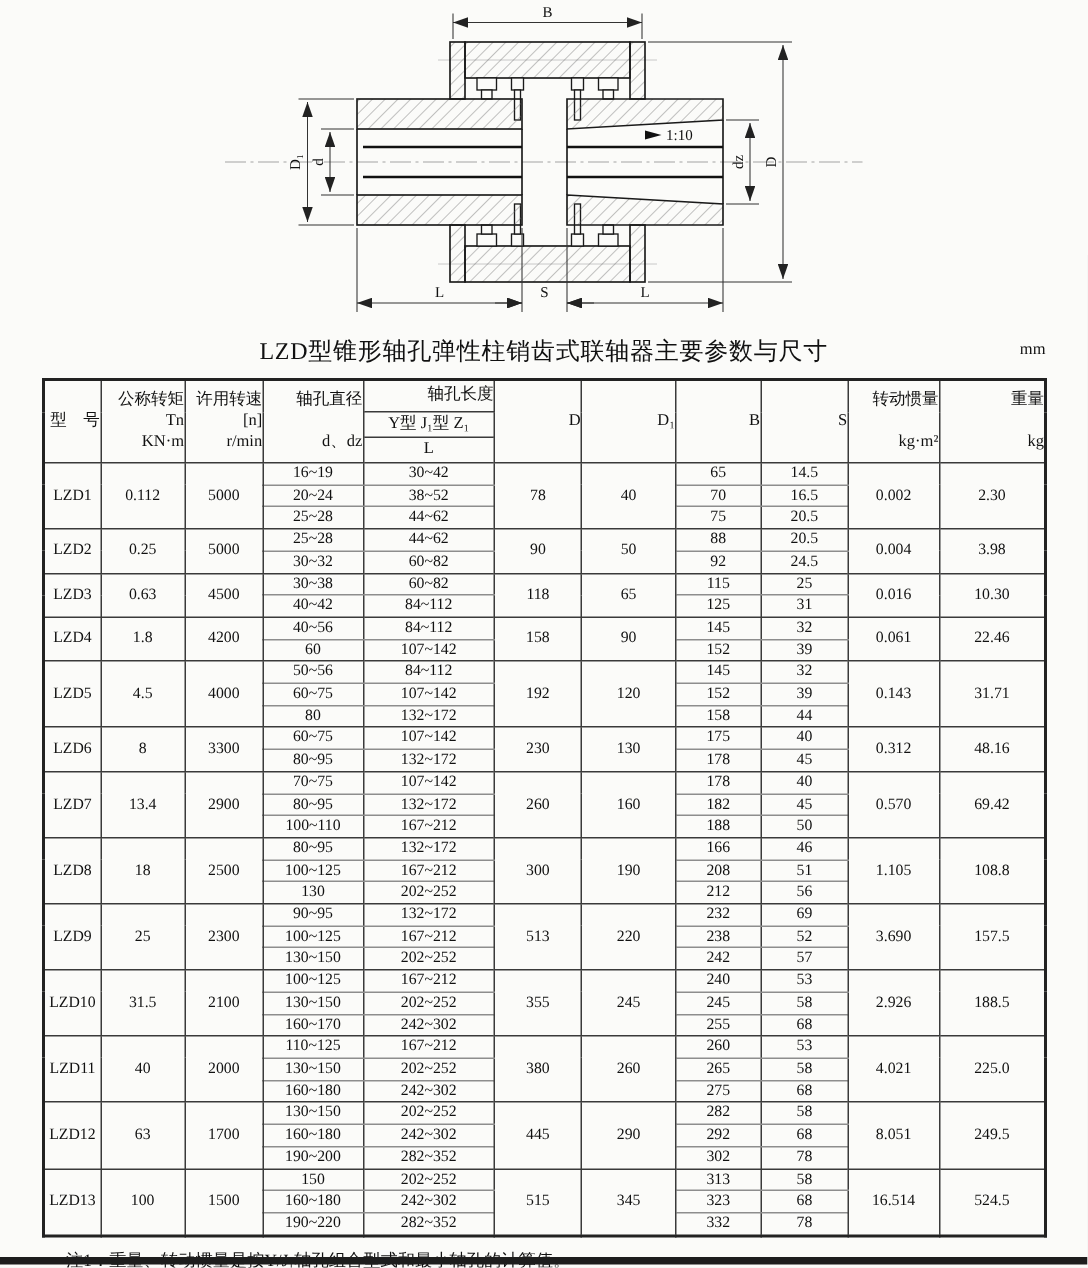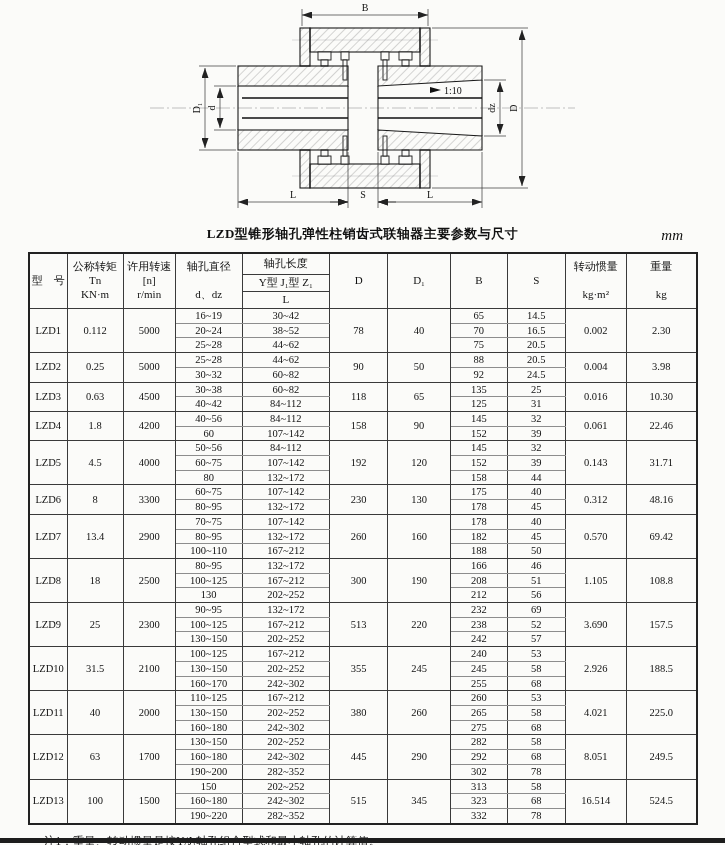--- a/index.html
+++ b/index.html
@@ -18,7 +18,7 @@
   svg text{font-family:"Liberation Serif","DejaVu Serif",serif;font-size:10px;fill:#111;}
   
   .title-row{position:relative;height:24px;margin-top:4px;text-align:center;}
-  .doc-title{font-size:13px;font-weight:bold;letter-spacing:.5px;}
+  .doc-title{font-size:16px;font-weight:normal;letter-spacing:.5px;}
   .unit{position:absolute;right:42px;top:3px;font-size:15px;font-weight:normal;font-style:italic;}
   
   table.spec{

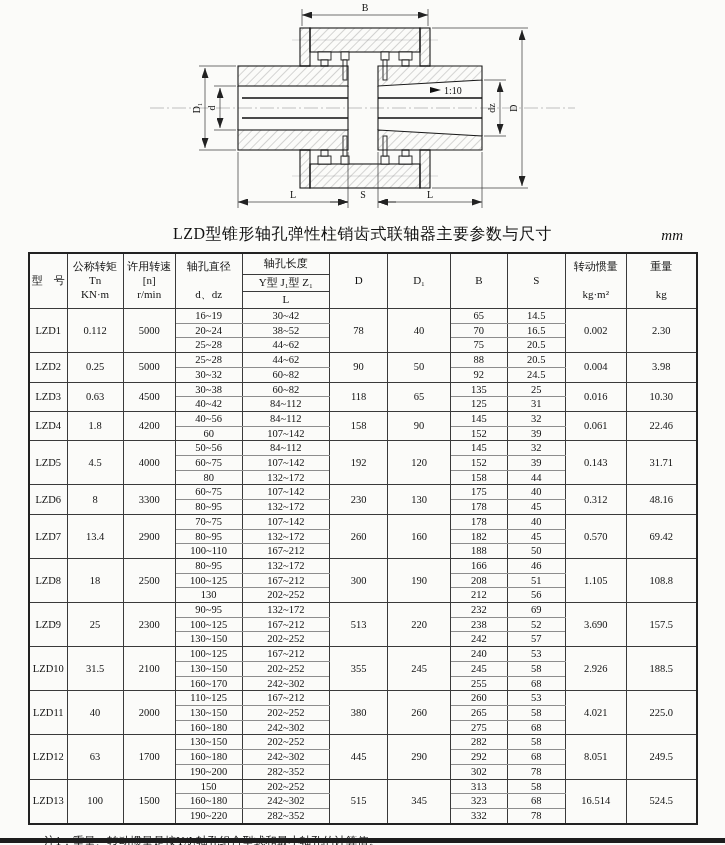--- a/index.html
+++ b/index.html
@@ -19,7 +19,7 @@
   
   .title-row{position:relative;height:24px;margin-top:4px;text-align:center;}
   .doc-title{font-size:16px;font-weight:normal;letter-spacing:.5px;}
-  .unit{position:absolute;right:42px;top:3px;font-size:15px;font-weight:normal;font-style:italic;}
+  .unit{position:absolute;right:28px;top:3px;font-size:11px;font-weight:normal;}
   
   table.spec{
     border-collapse:collapse;table-layout:fixed;

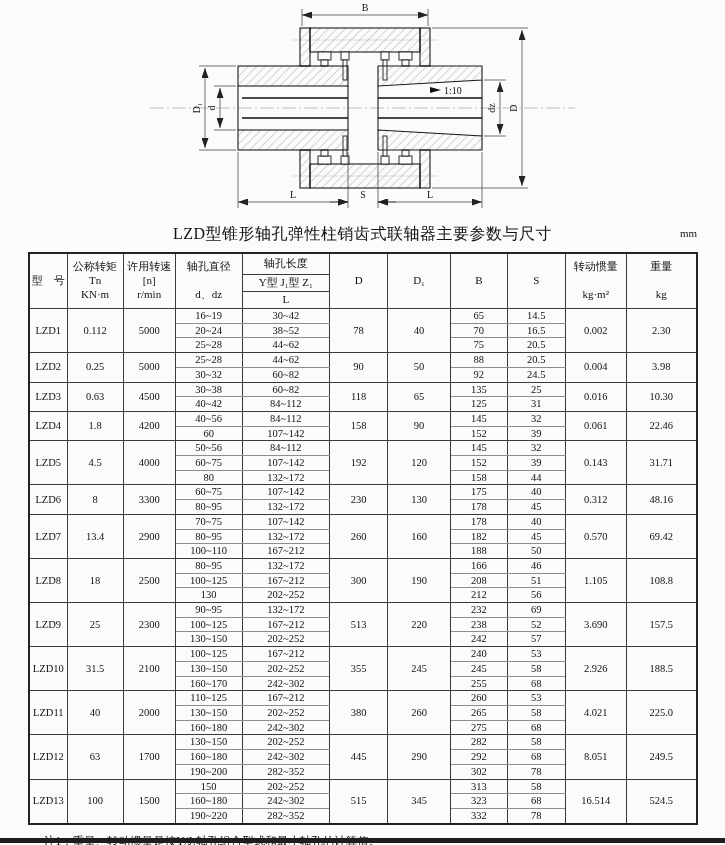--- a/index.html
+++ b/index.html
@@ -34,7 +34,7 @@
     font-weight:normal;
   }
   .spec thead th{font-size:11px;line-height:1.25;white-space:pre-line;}
-  .spec thead tr.h1 th{height:20px;}
+  .spec thead tr.h1 th{height:20px;text-align:right;}
   .spec thead tr.h2 th{height:16px;}
   .spec thead tr.h3 th{height:16px;}
   .spec tbody td{height:13.7px;line-height:13.7px;white-space:nowrap;}

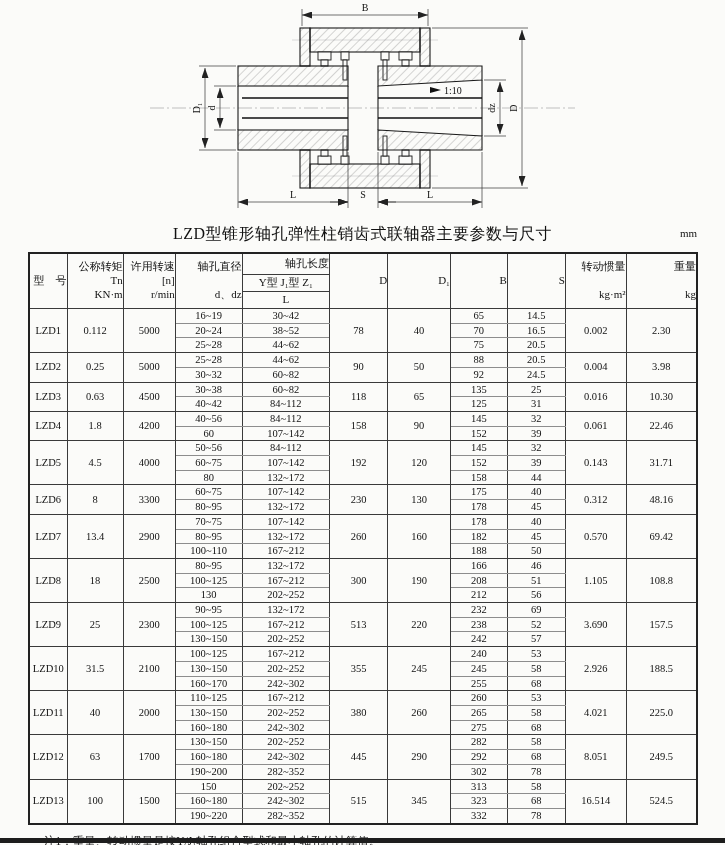--- a/index.html
+++ b/index.html
@@ -262,7 +262,7 @@
           <td class="sub">60~82</td>
           <td class="span-cell" rowspan="2">118</td>
           <td class="span-cell" rowspan="2">65</td>
-          <td class="sub">135</td>
+          <td class="sub">115</td>
           <td class="sub">25</td>
           <td class="span-cell" rowspan="2">0.016</td>
           <td class="span-cell" rowspan="2">10.30</td>

